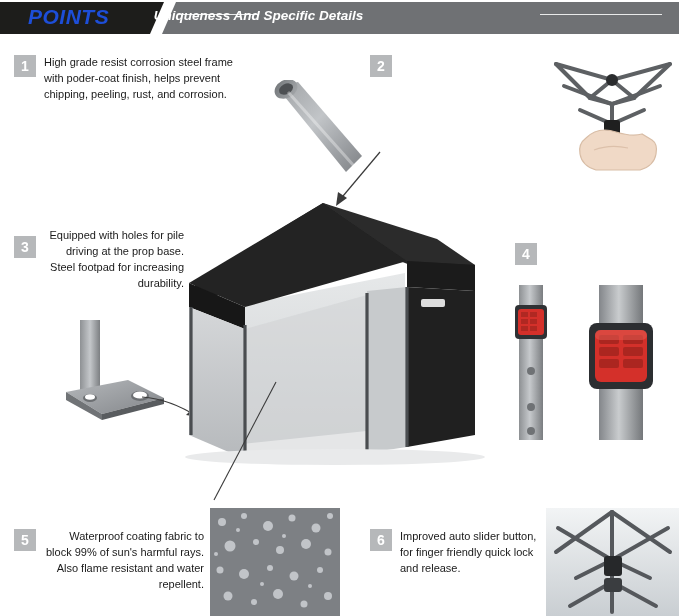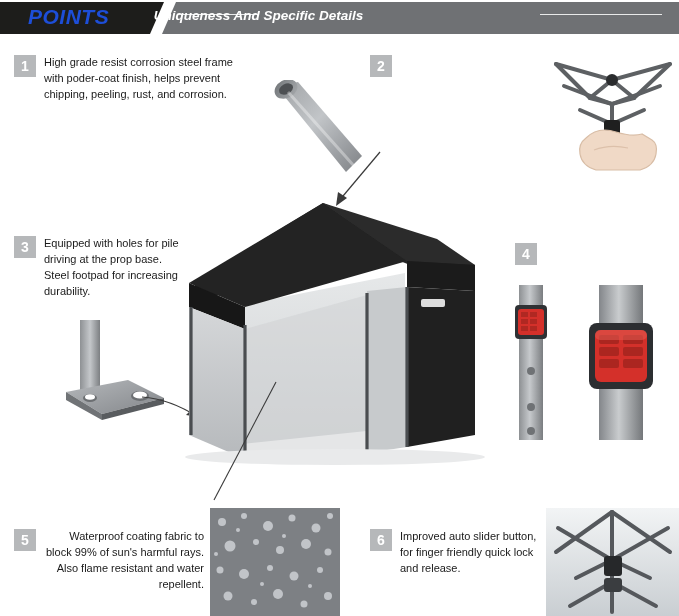--- a/index.html
+++ b/index.html
@@ -60,7 +60,7 @@
   .t2{left:399px;top:54px;width:148px;}
   
   .n3{left:14px;top:236px;}
-  .t3{left:44px;top:235px;width:140px;}
+  .t3{left:44px;top:227px;width:140px;text-align:right;}
   
   .n4{left:515px;top:243px;}
   .t4{left:543px;top:242px;width:132px;}

